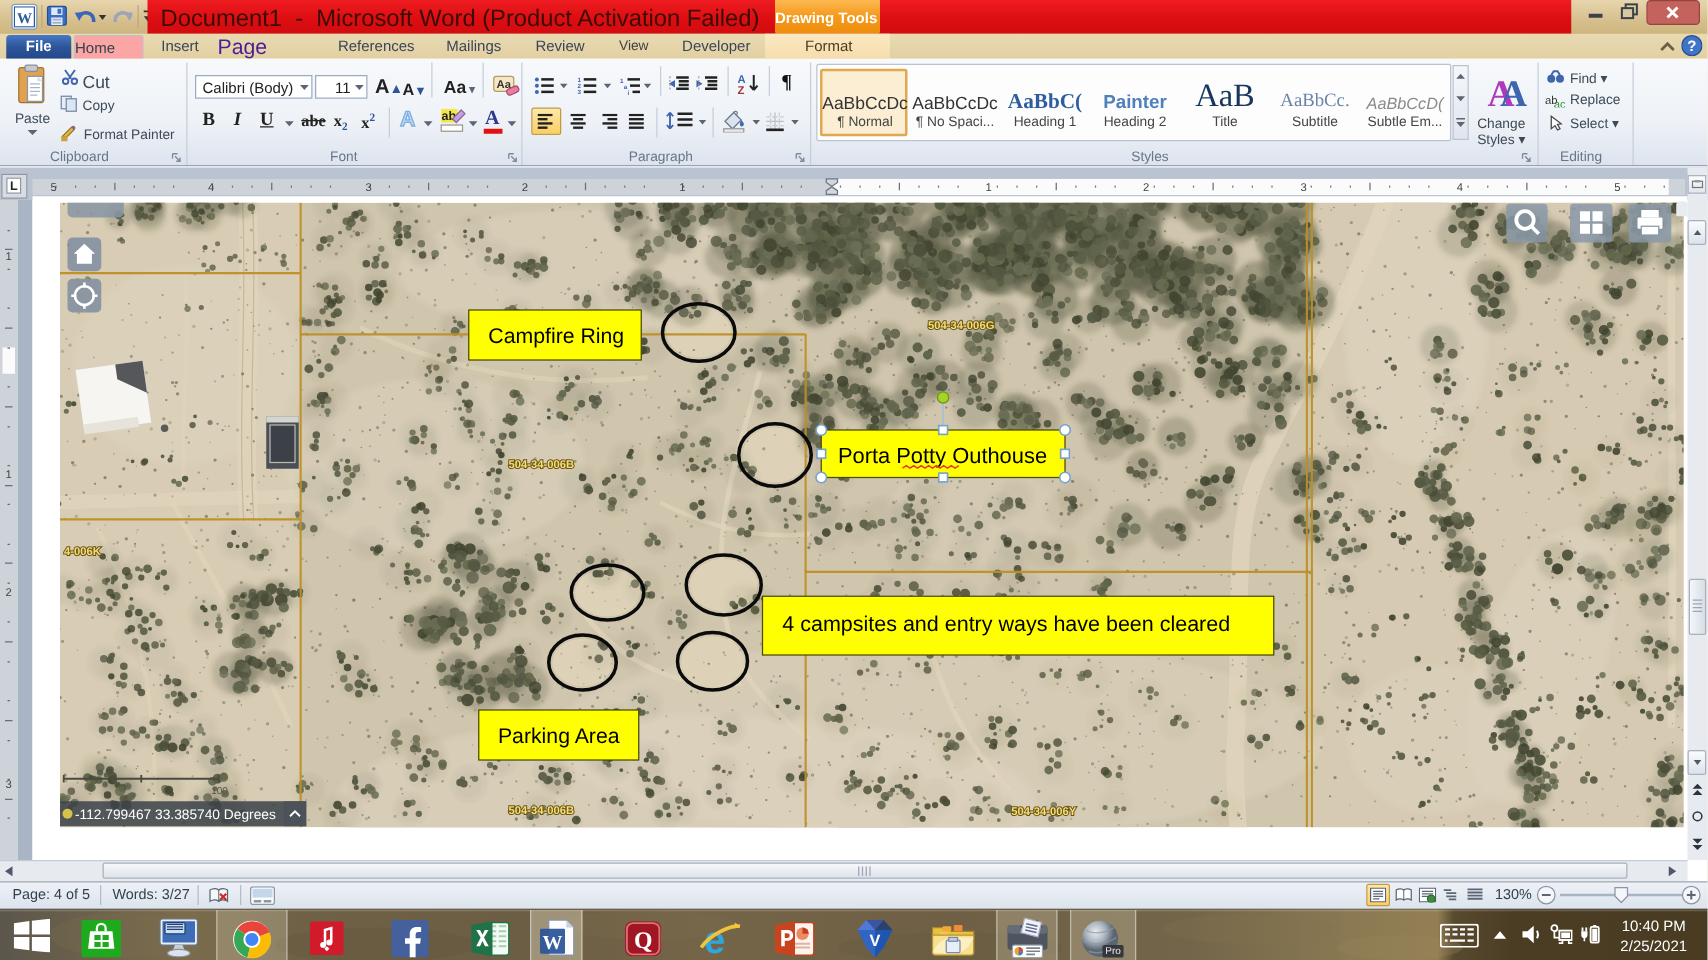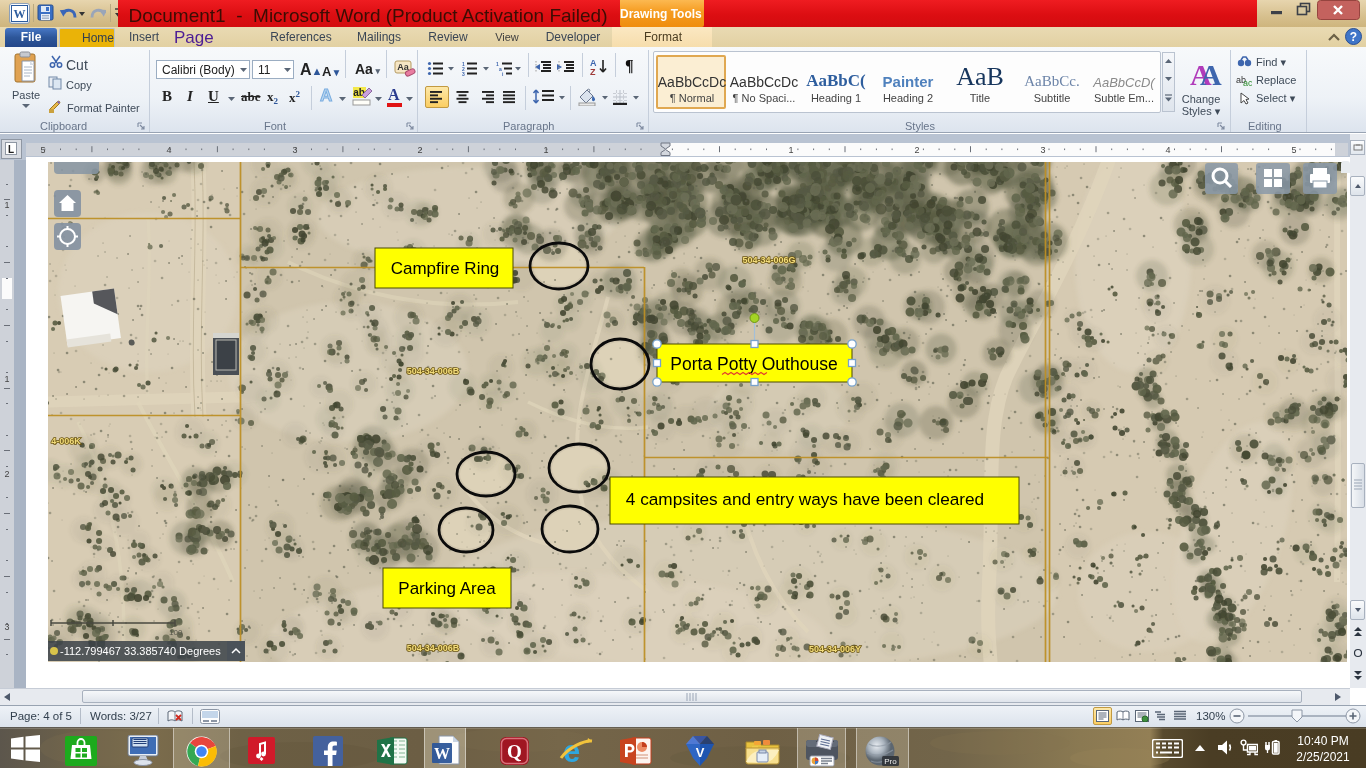--- a/index.html
+++ b/index.html
@@ -73,7 +73,7 @@
 
 <div class="abs" style="left:5px;top:28px;width:52px;height:19px;background:linear-gradient(#4878c6,#2d5699 50%,#24478a);border-radius:3px 3px 0 0;color:#fff;font-size:12px;font-weight:bold;text-align:center;line-height:19px">File</div>
 
-<div class="abs" style="left:59px;top:28px;width:56px;height:19px;background:#eab308;border:1px solid #b8c2cf;border-bottom:none;border-radius:2px 2px 0 0;color:#33404e;font-size:12px;text-align:right;line-height:19px">Home</div>
+<div class="abs" style="left:59px;top:28px;width:56px;height:19px;background:#fca5a5;border:1px solid #b8c2cf;border-bottom:none;border-radius:2px 2px 0 0;color:#33404e;font-size:12px;text-align:left;line-height:19px">Home</div>
 
 <div class="abs" style="left:117px;top:28px;width:54px;height:19px;color:#3a4656;font-size:12px;text-align:center;line-height:19px">Insert</div>
 

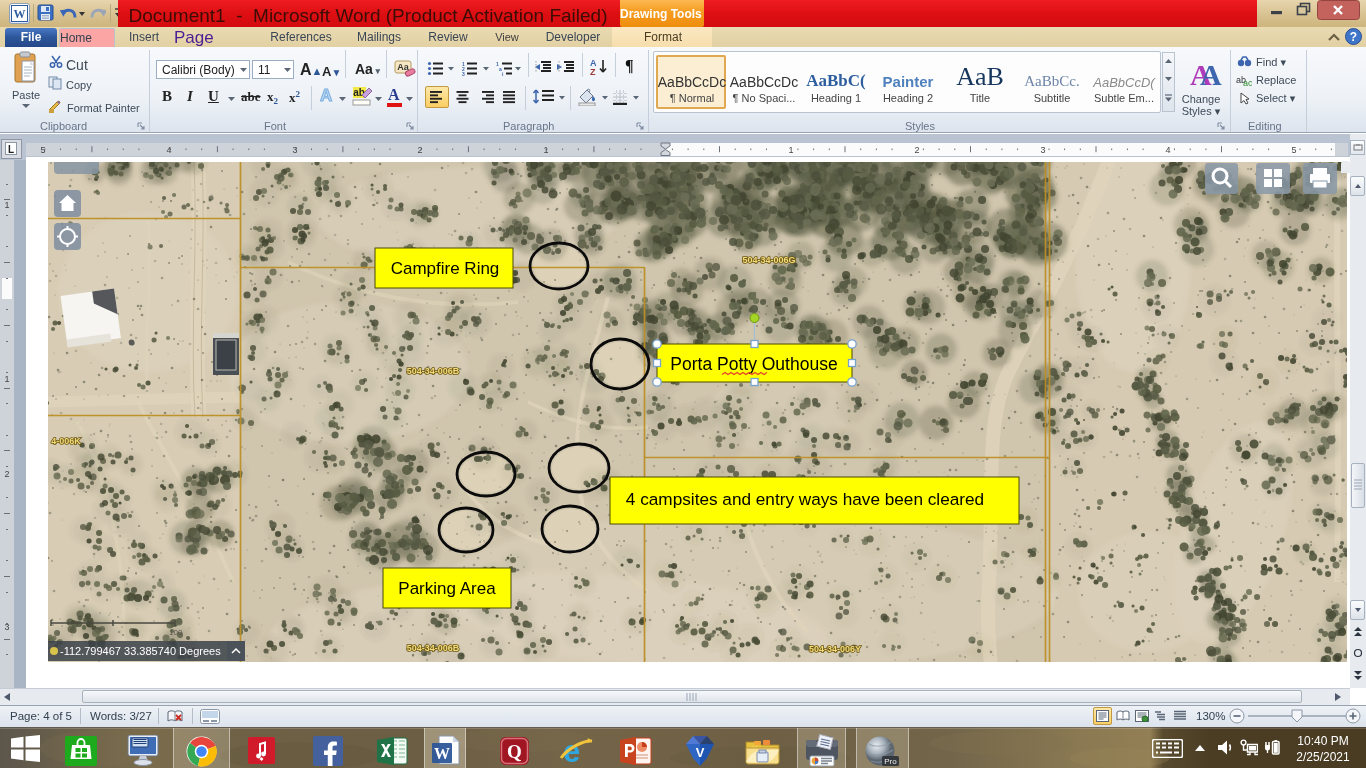--- a/index.html
+++ b/index.html
@@ -146,7 +146,7 @@
 <svg class="abs" style="left:239px;top:67px" width="9" height="6">
     <path d="M1,1 l7,0 l-3.5,4 z" fill="#5a6676"></path>
   </svg>
-<div class="abs" style="left:252px;top:60px;width:42px;height:19px;background:#fff;border:1px solid #9badc2;font-size:12px;color:#222;padding-left:5px;line-height:19px">11</div>
+<div class="abs" style="left:252px;top:60px;width:42px;height:19px;background:#fff;border:1px solid #9badc2;font-size:12px;color:#222;padding-left:15px;line-height:19px">11</div>
 <svg class="abs" style="left:283px;top:67px" width="9" height="6">
     <path d="M1,1 l7,0 l-3.5,4 z" fill="#5a6676"></path>
   </svg>

